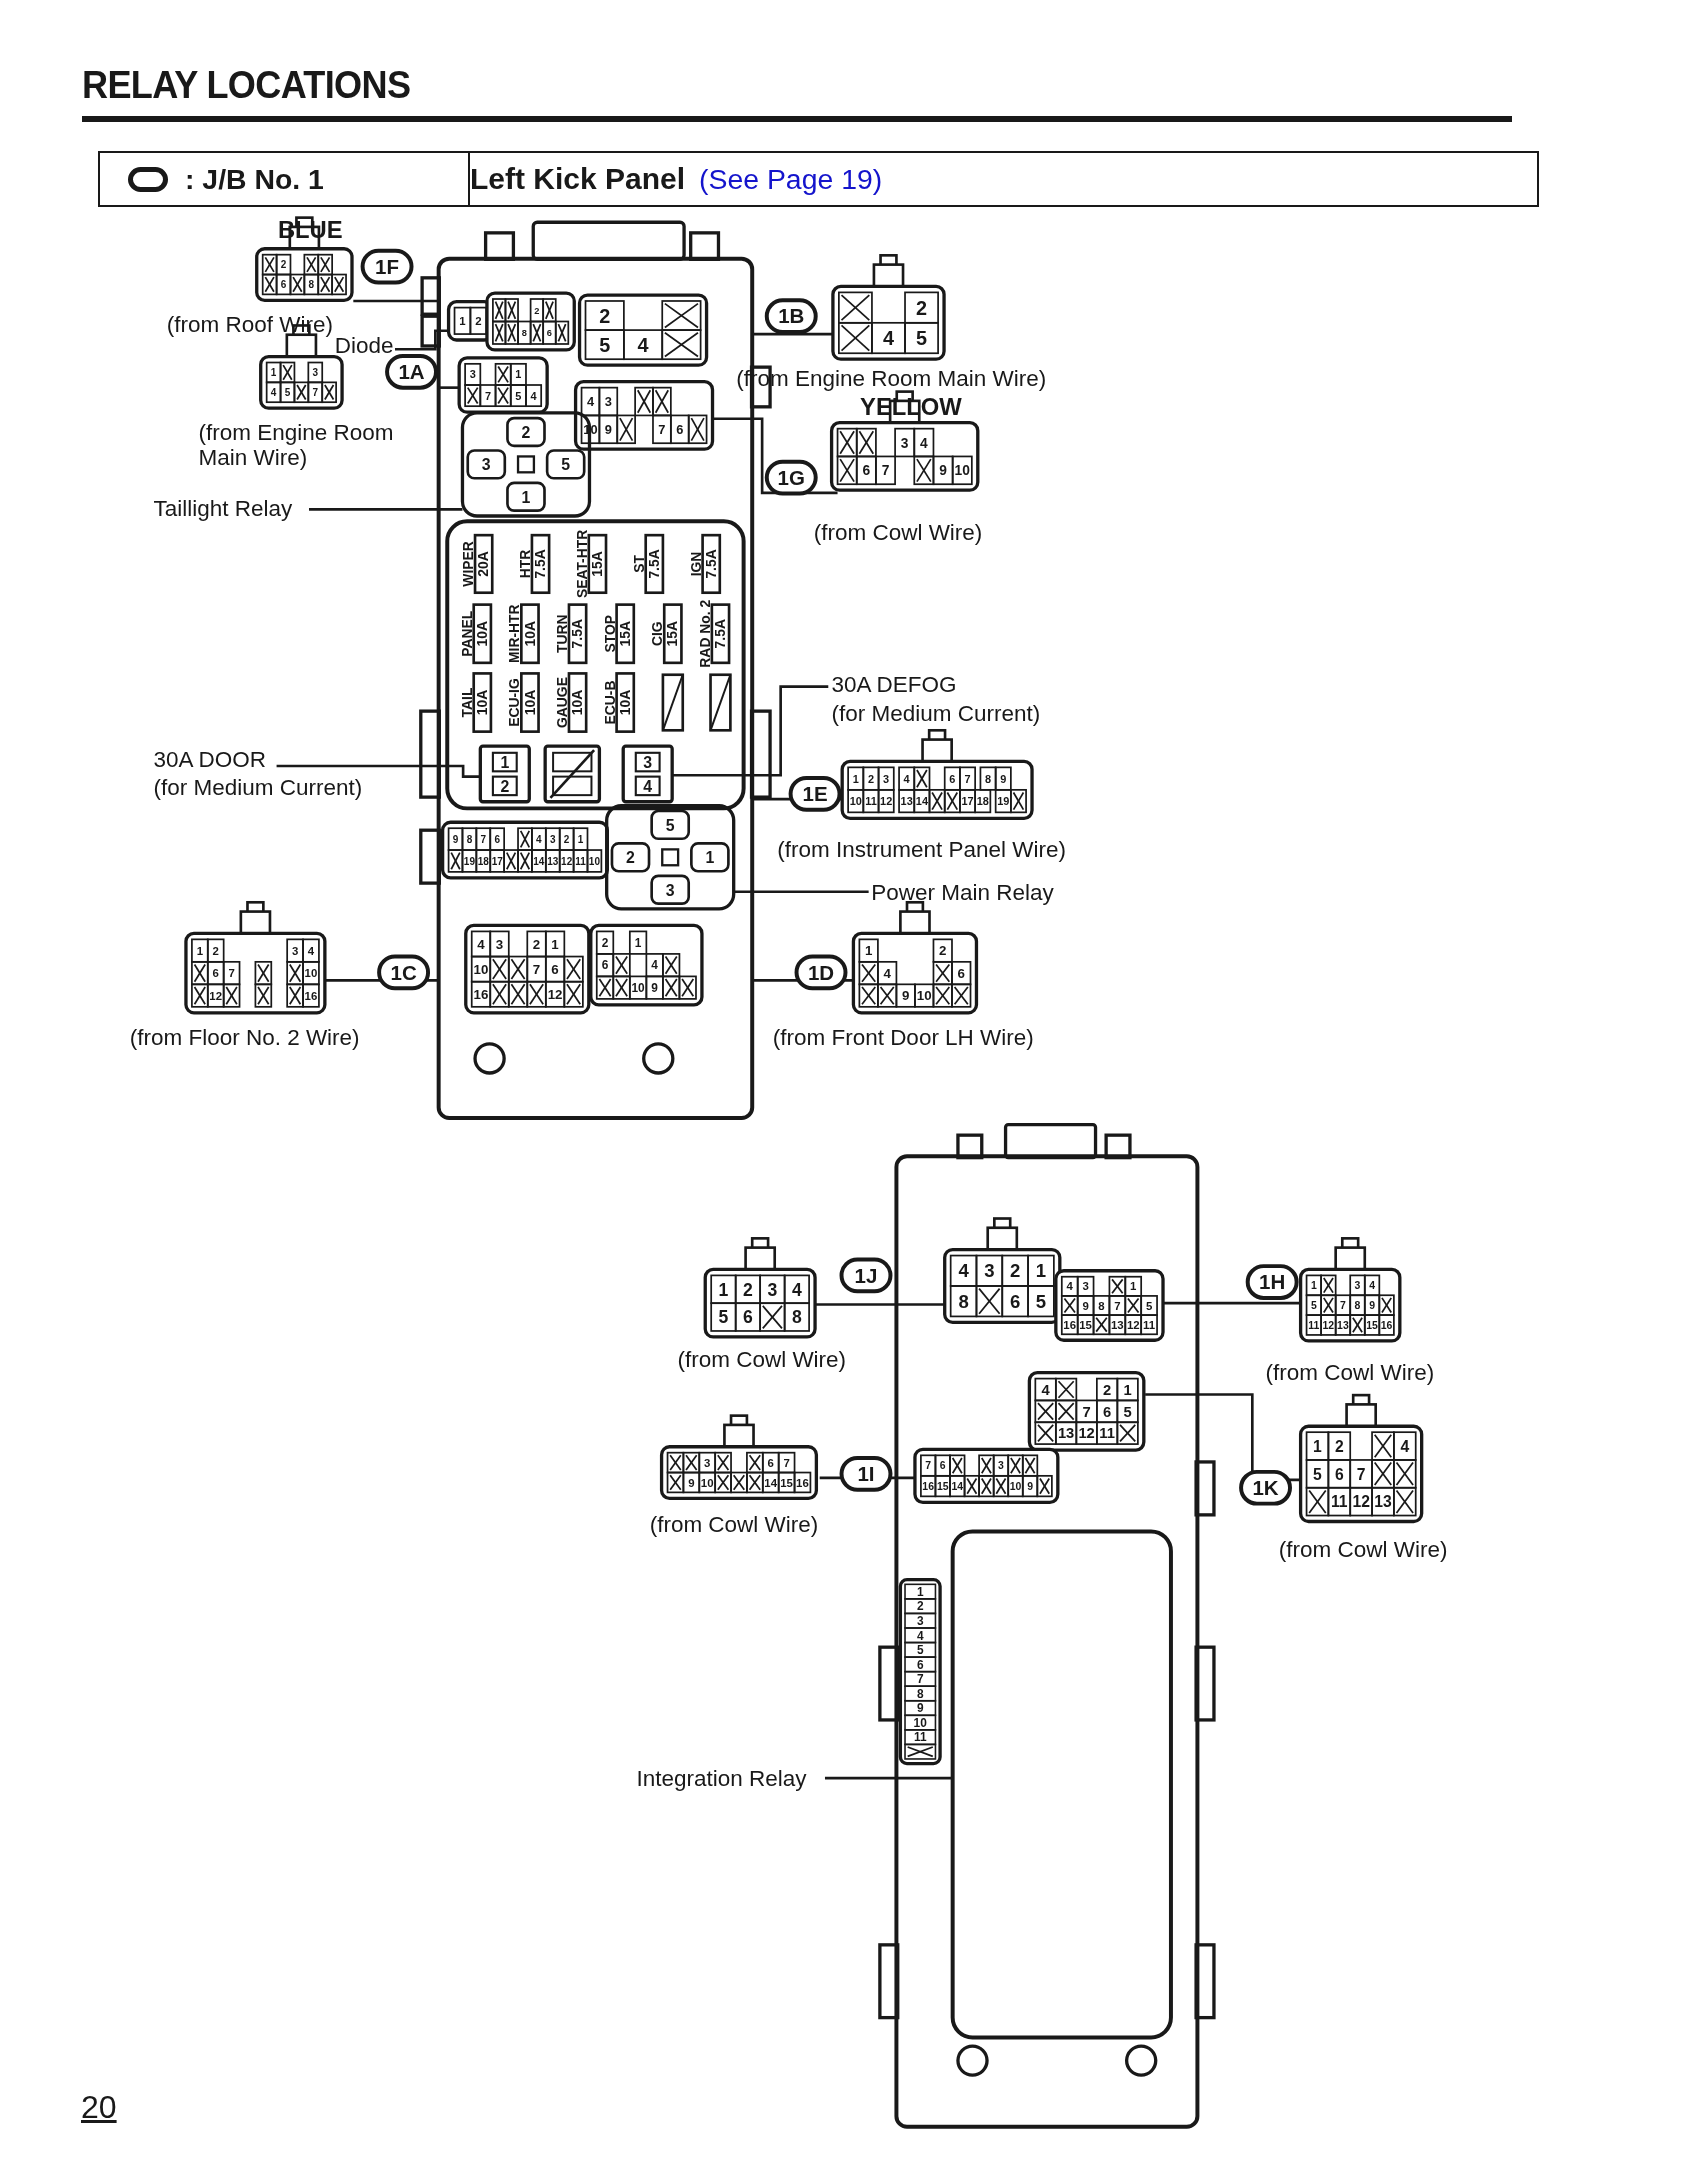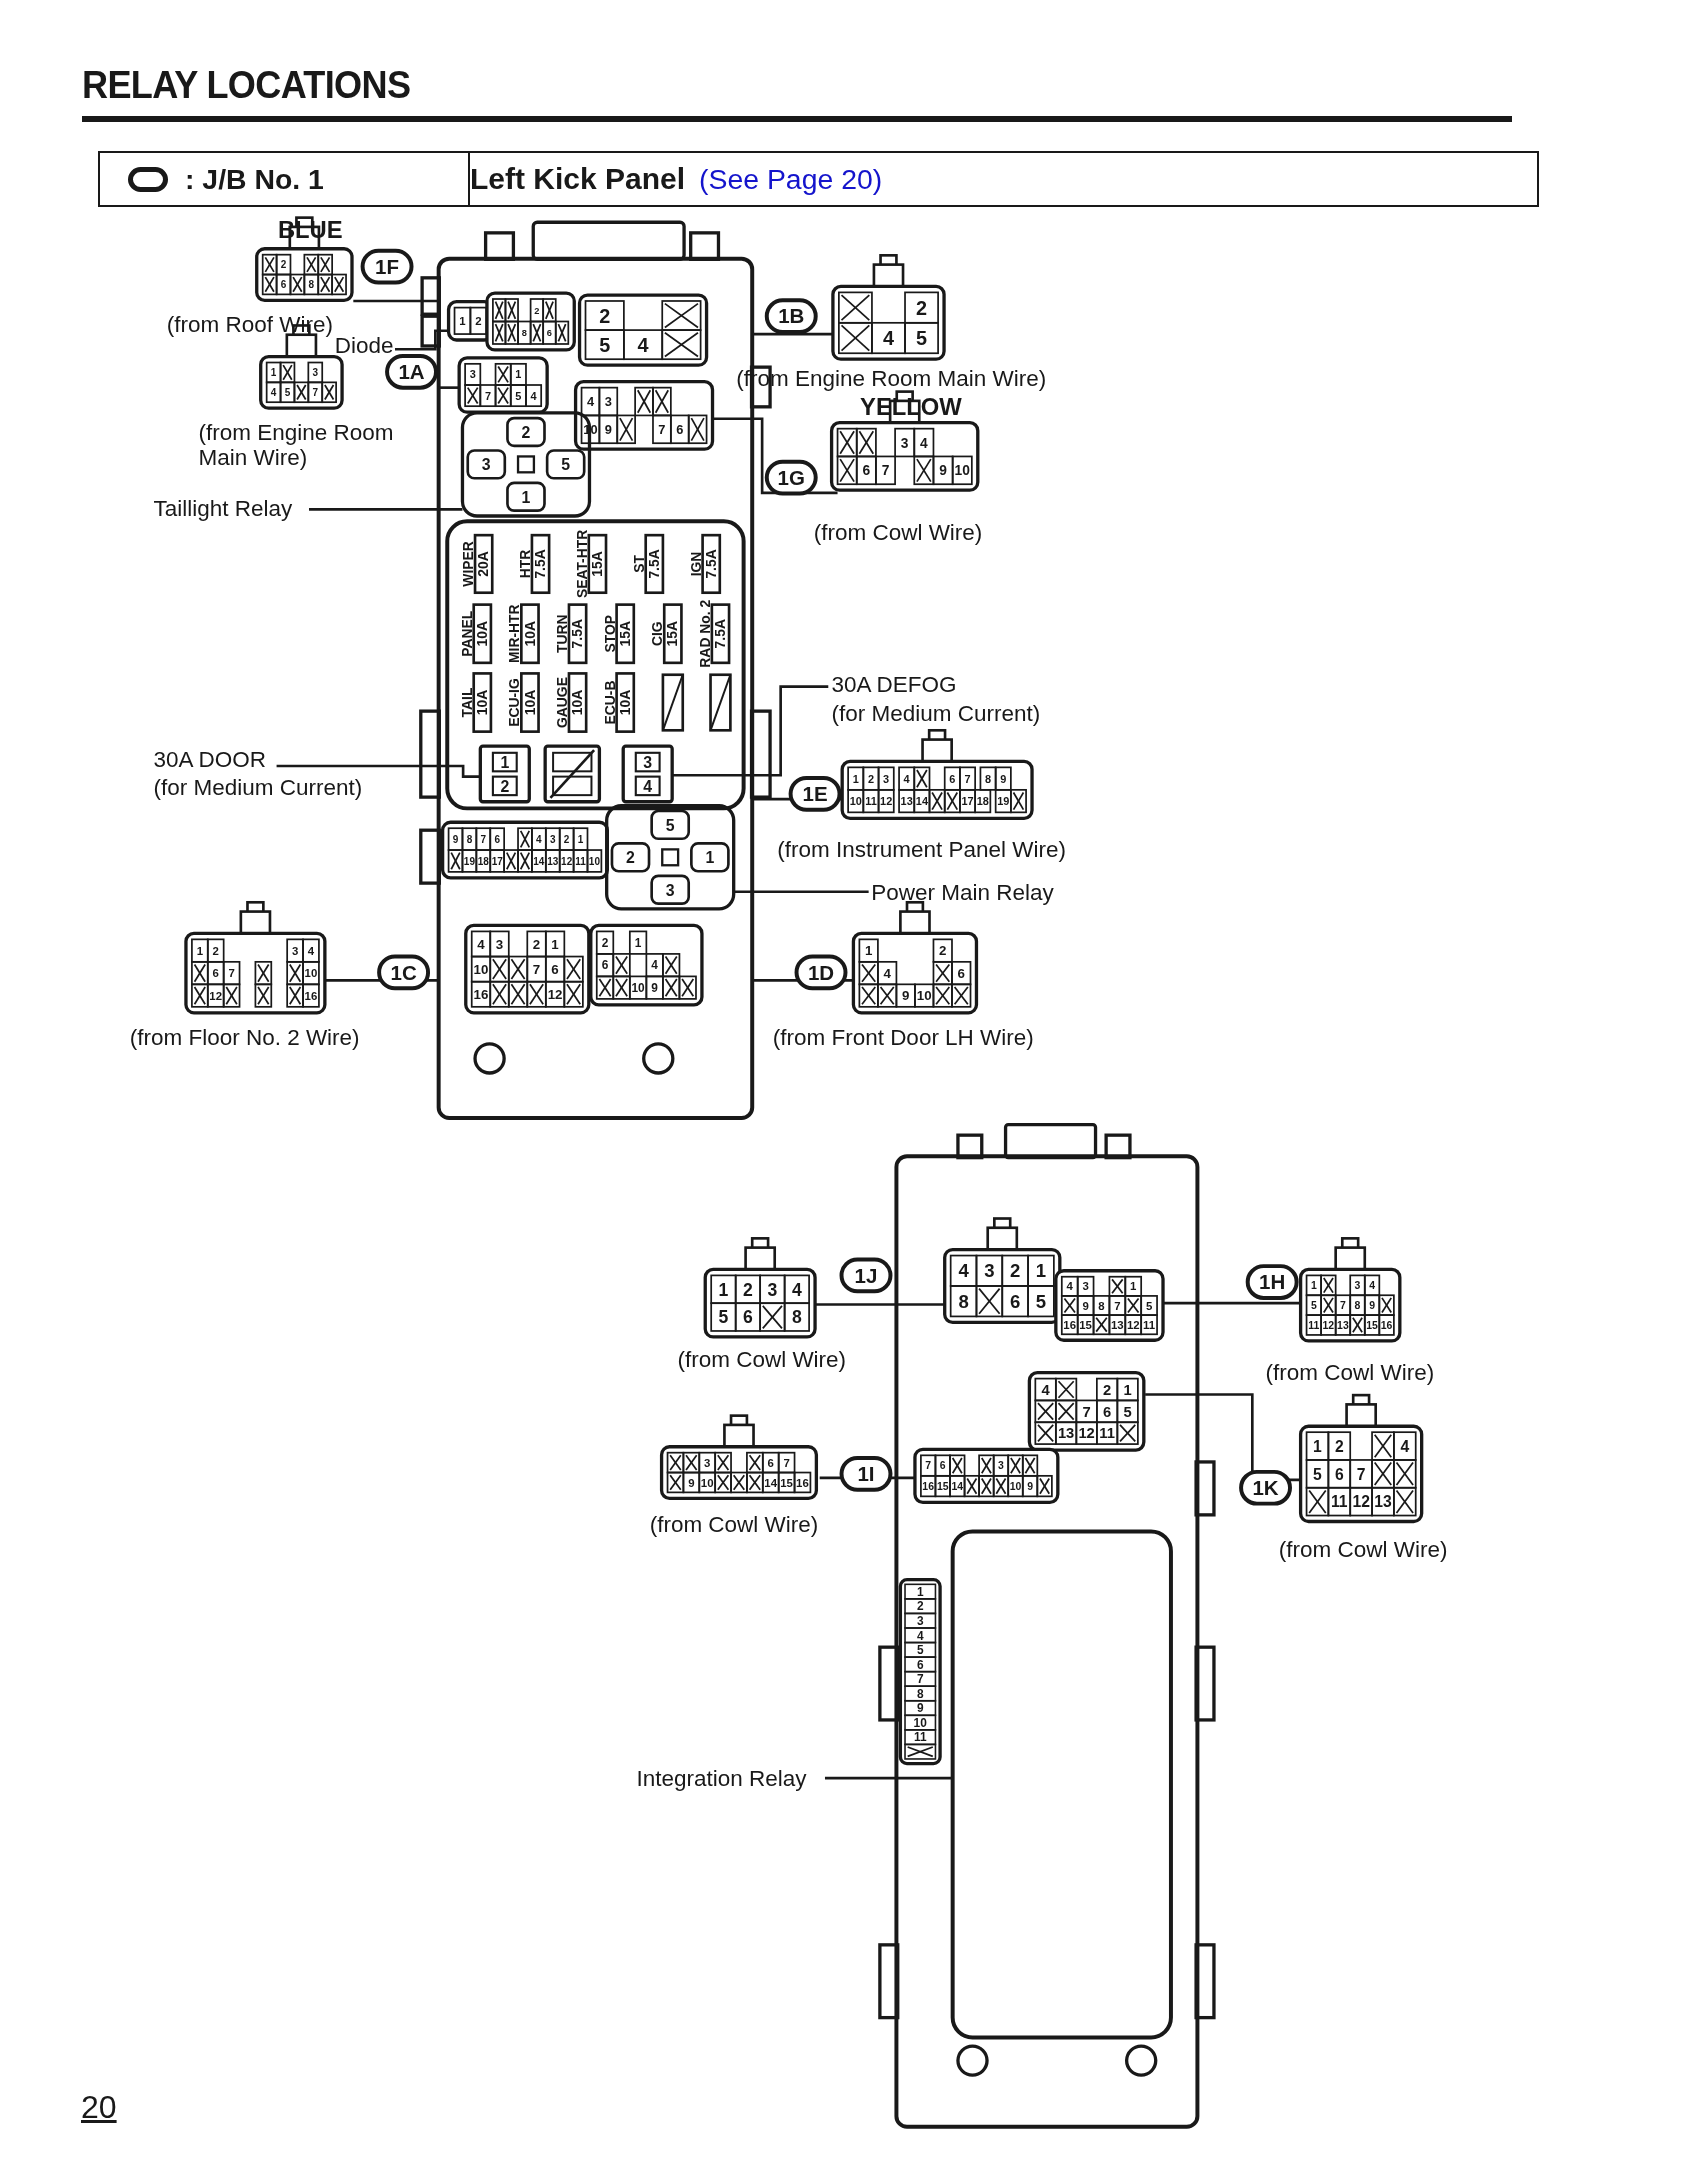--- a/index.html
+++ b/index.html
@@ -34,7 +34,7 @@
     </div>
     <div class="cell-r">
       <span class="loc">Left Kick Panel</span>
-      <a href="#" class="see">(See Page 20)</a>
+      <a href="#" class="see">(See Page 19)</a>
     </div>
   </div>
 

